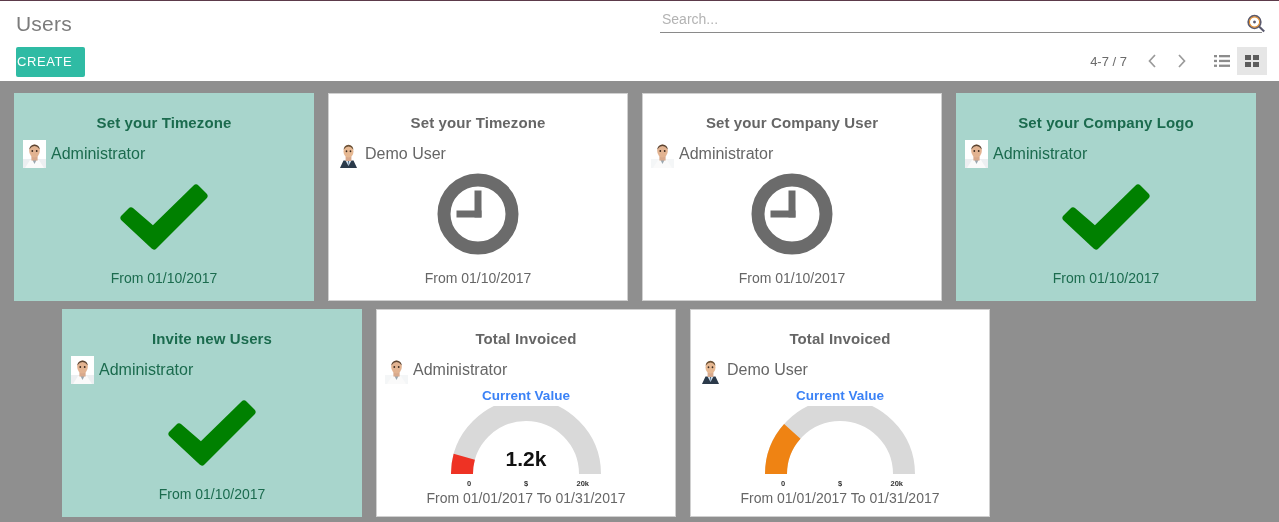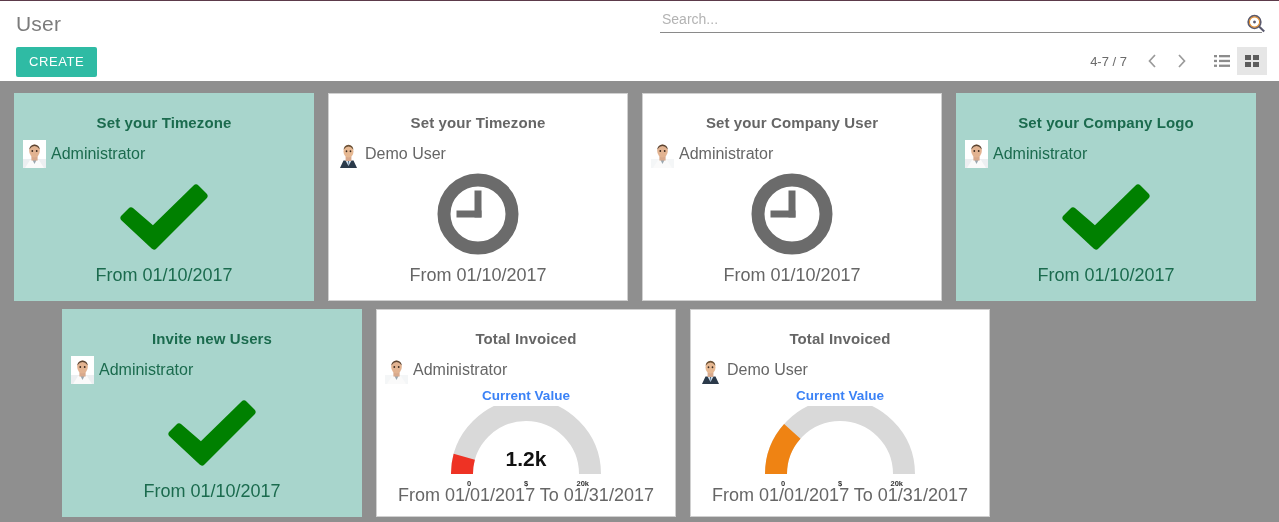--- a/index.html
+++ b/index.html
@@ -202,7 +202,7 @@
 <body>
 
 <div class="control-panel">
-  <div class="page-title">User</div>
+  <div class="page-title">Users</div>
 
   <button class="create-button">CREATE</button>
 

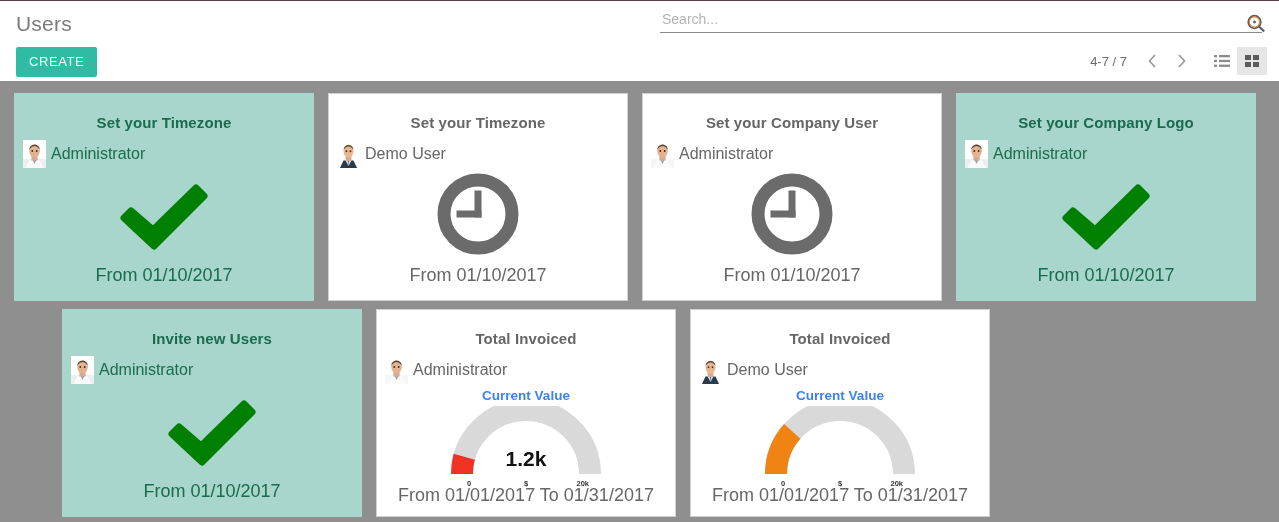--- a/index.html
+++ b/index.html
@@ -32,7 +32,7 @@
     background: #2fbba4;
     color: #ffffff;
     border: none;
-    padding: 7px 13px 8px 13px;
+    padding: 7px 13px 8px 1px;
     font-size: 13px;
     font-family: "Liberation Sans", sans-serif;
     letter-spacing: .6px;

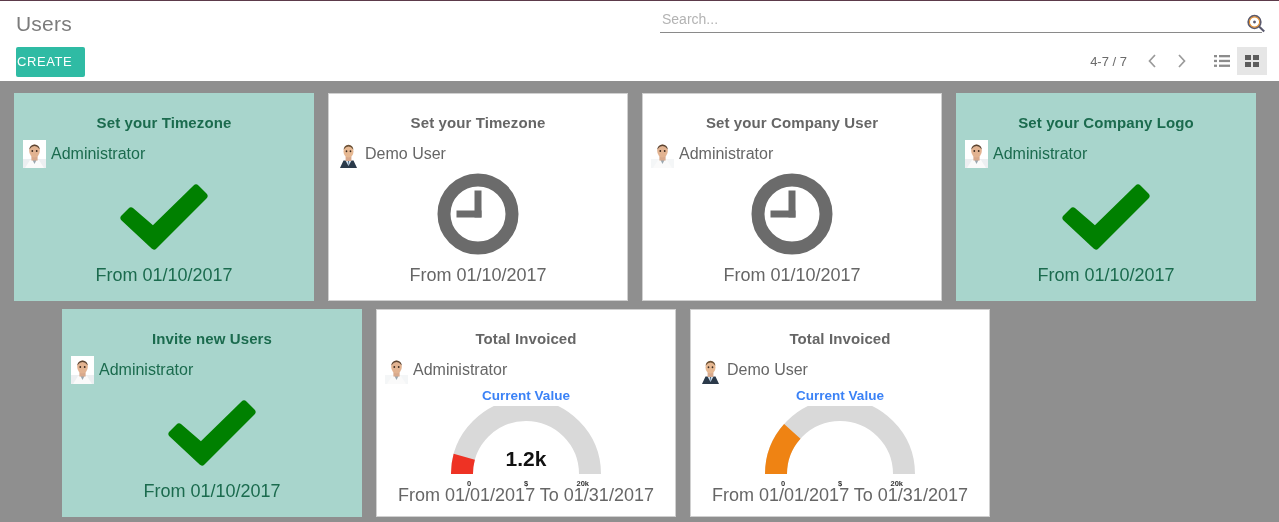--- a/index.html
+++ b/index.html
@@ -155,7 +155,7 @@
   }
   .card-footer {
     text-align: center;
-    font-size: 18px;
+    font-size: 14px;
     color: #666666;
     position: absolute;
     bottom: 14px;

